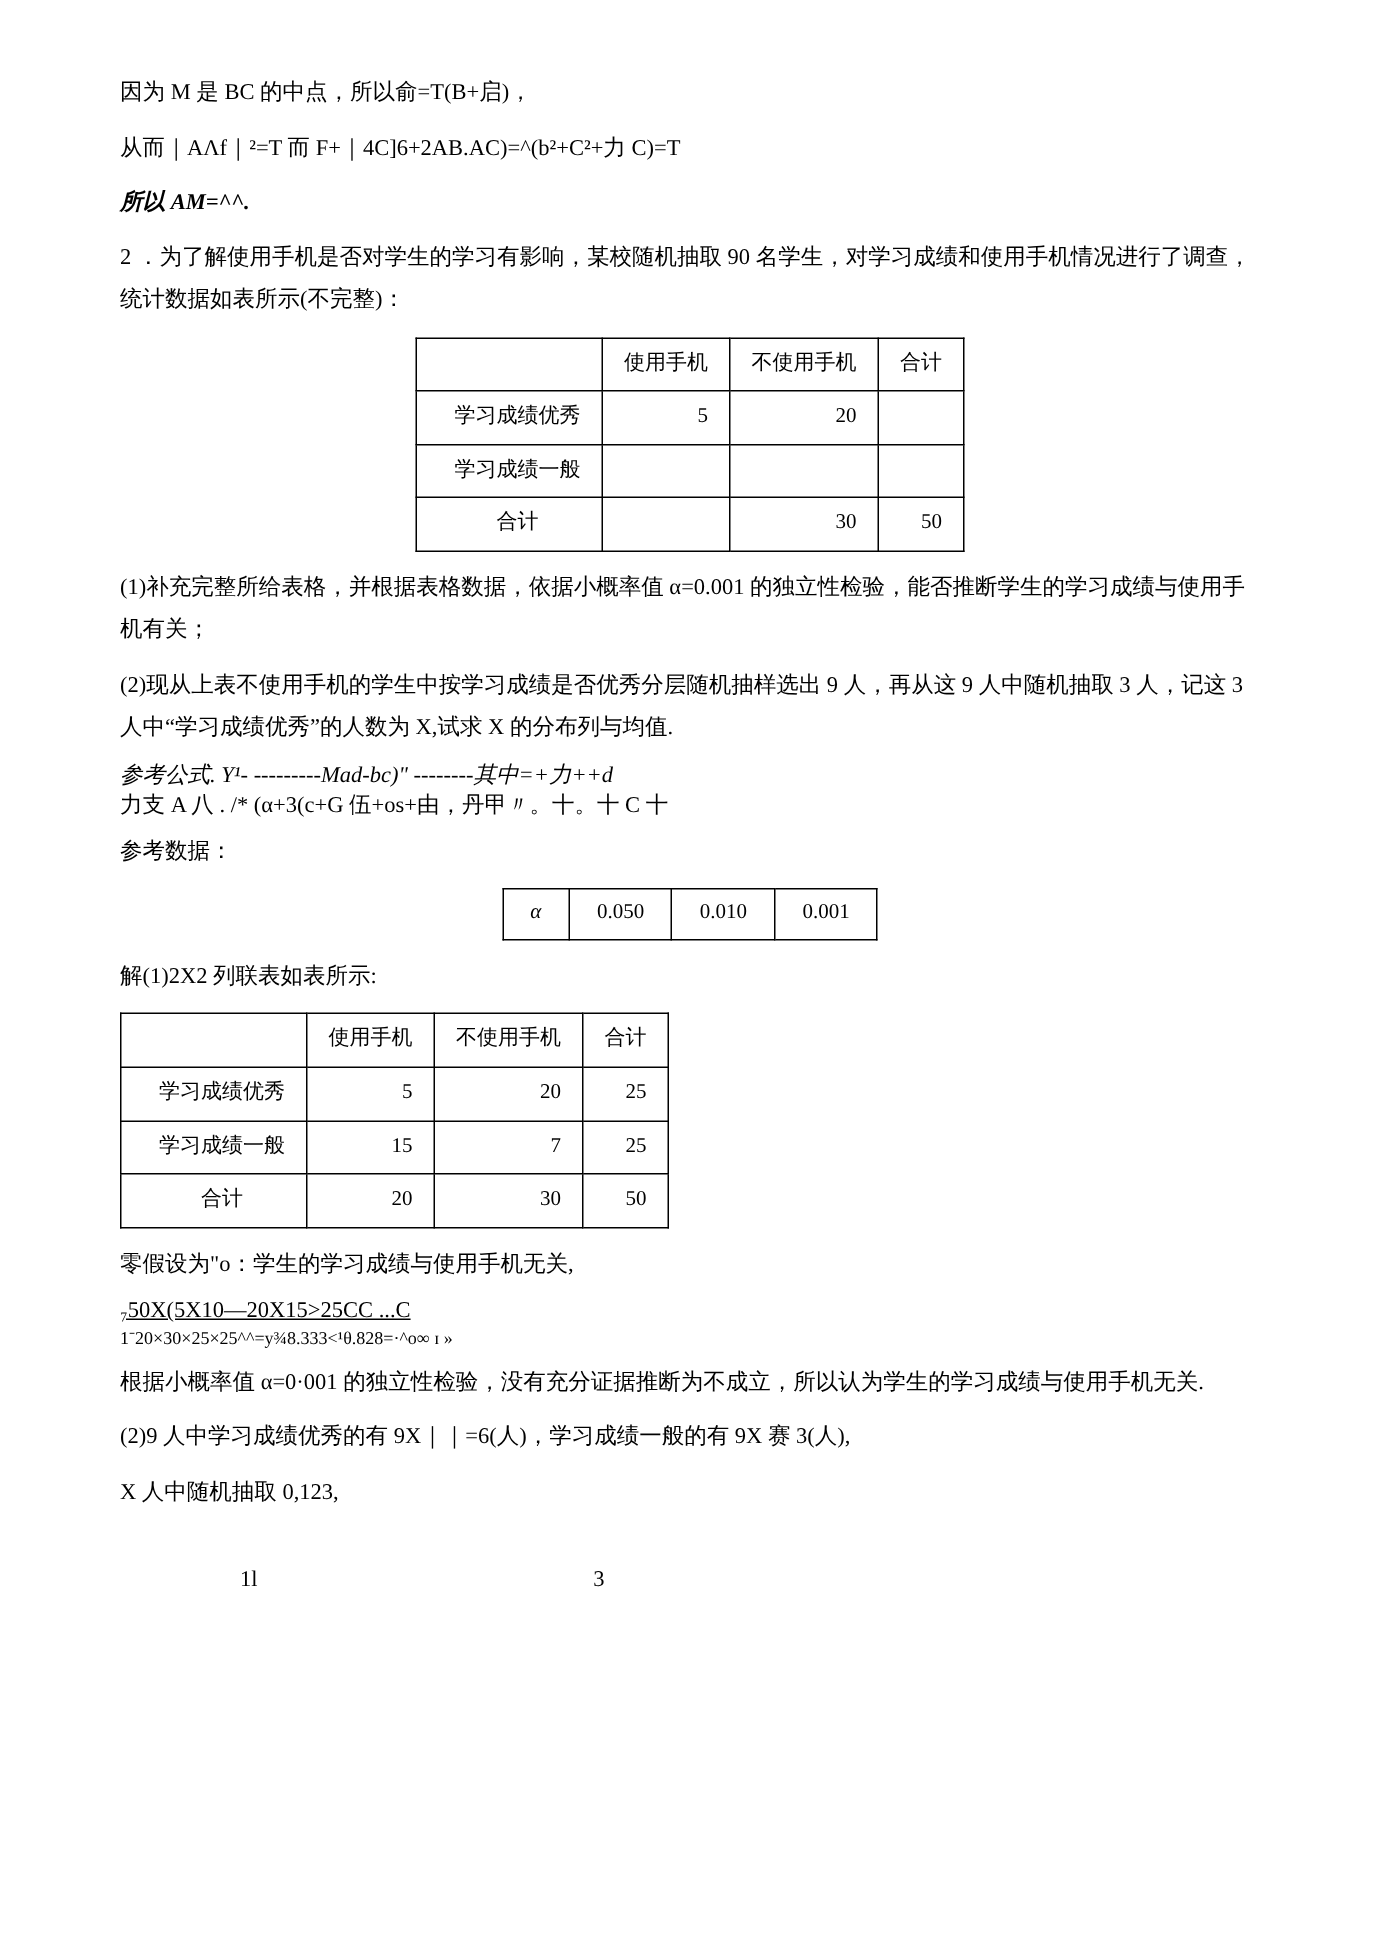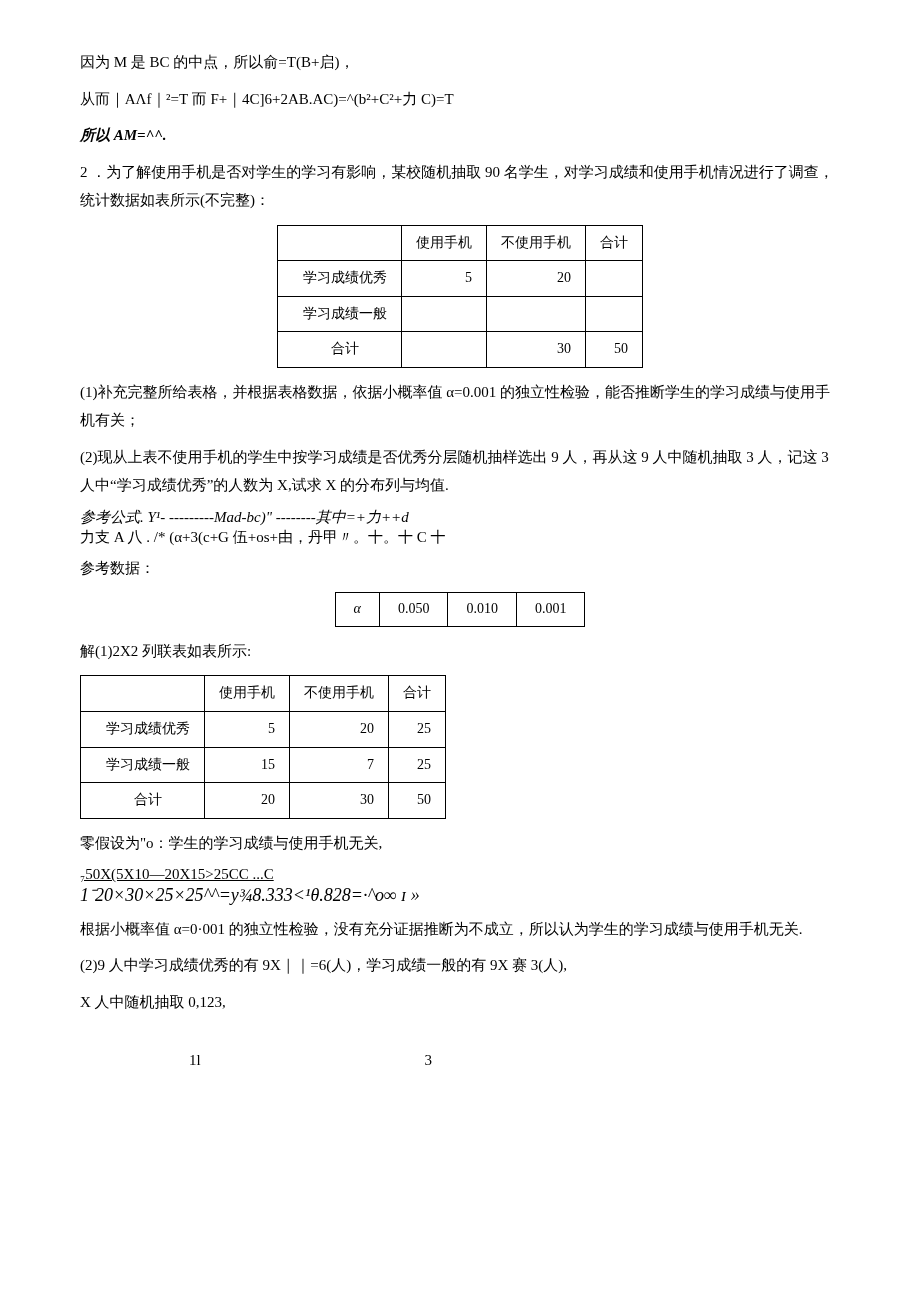--- a/index.html
+++ b/index.html
@@ -29,7 +29,7 @@
   }
   .left-col { text-align: center; padding-left: 25px; }
   .math-italic { font-style: italic; font-family: "Times New Roman", serif; }
-  .small { font-size: 18px; font-style: italic; }
+  .small { font-size: 12px; }
   .tight { line-height: 1.2; margin: 2px 0; }
   .row-dashed td { border-bottom-style: dashed; }
   .table-solid td, .table-solid th { border-style: solid; }

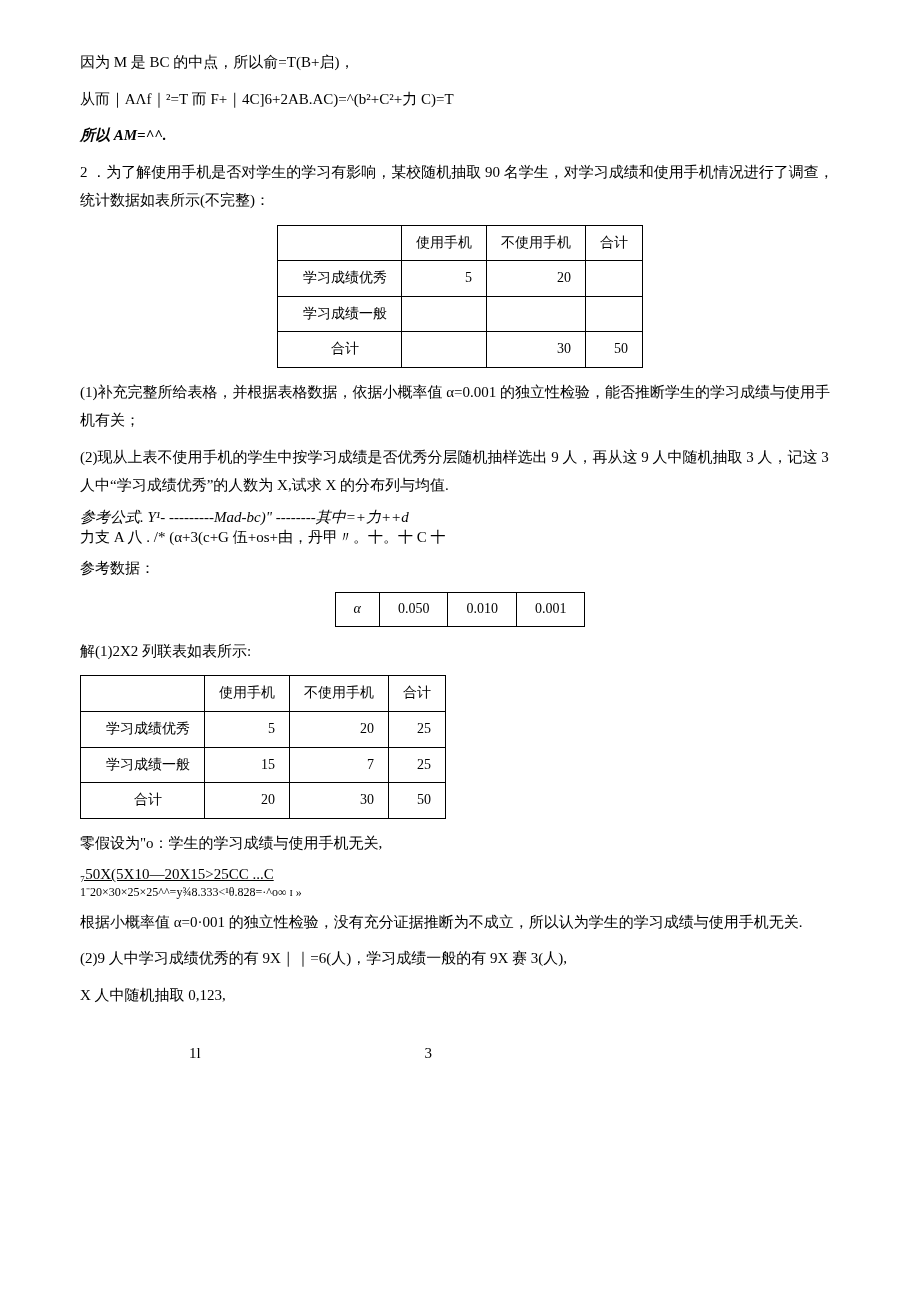--- a/index.html
+++ b/index.html
@@ -143,7 +143,7 @@
 <p class="indent">X 人中随机抽取 0,123,</p>
 
 <p class="foot">
-  <span style="margin-left:109px;">1l</span>
+  <span style="margin-left:80px;">1l</span>
   <span style="margin-left:220px;">3</span>
 </p>
 

